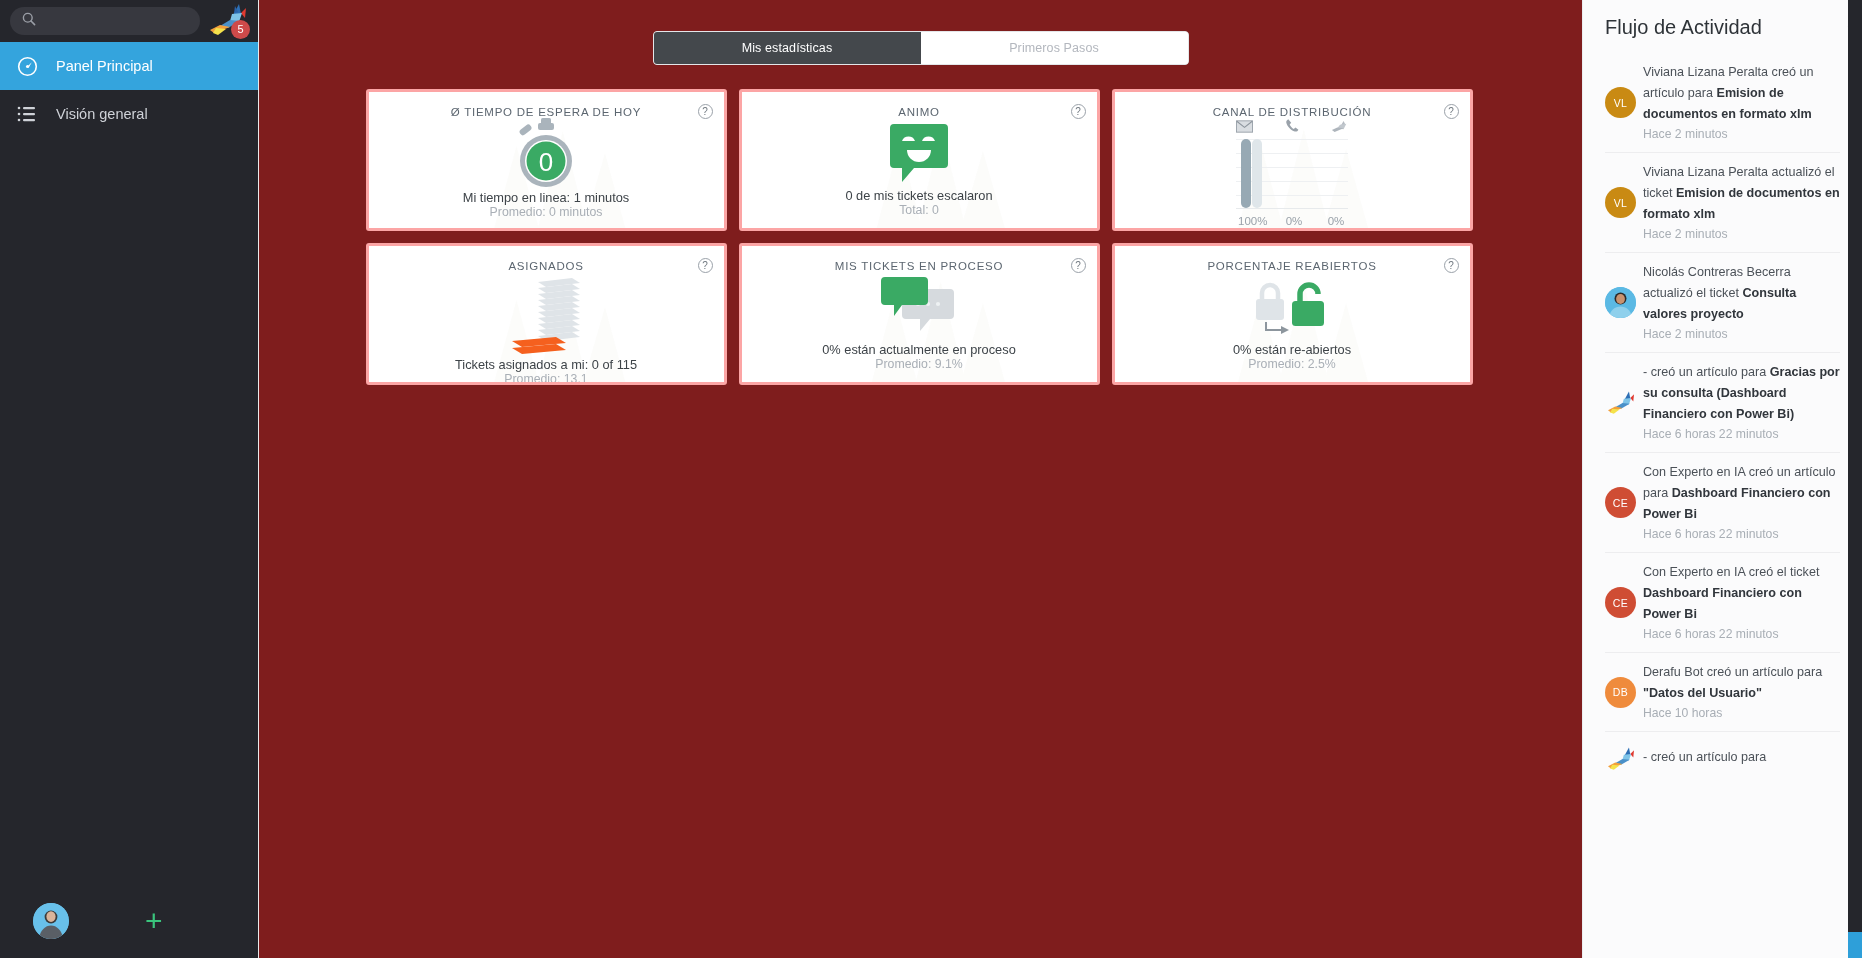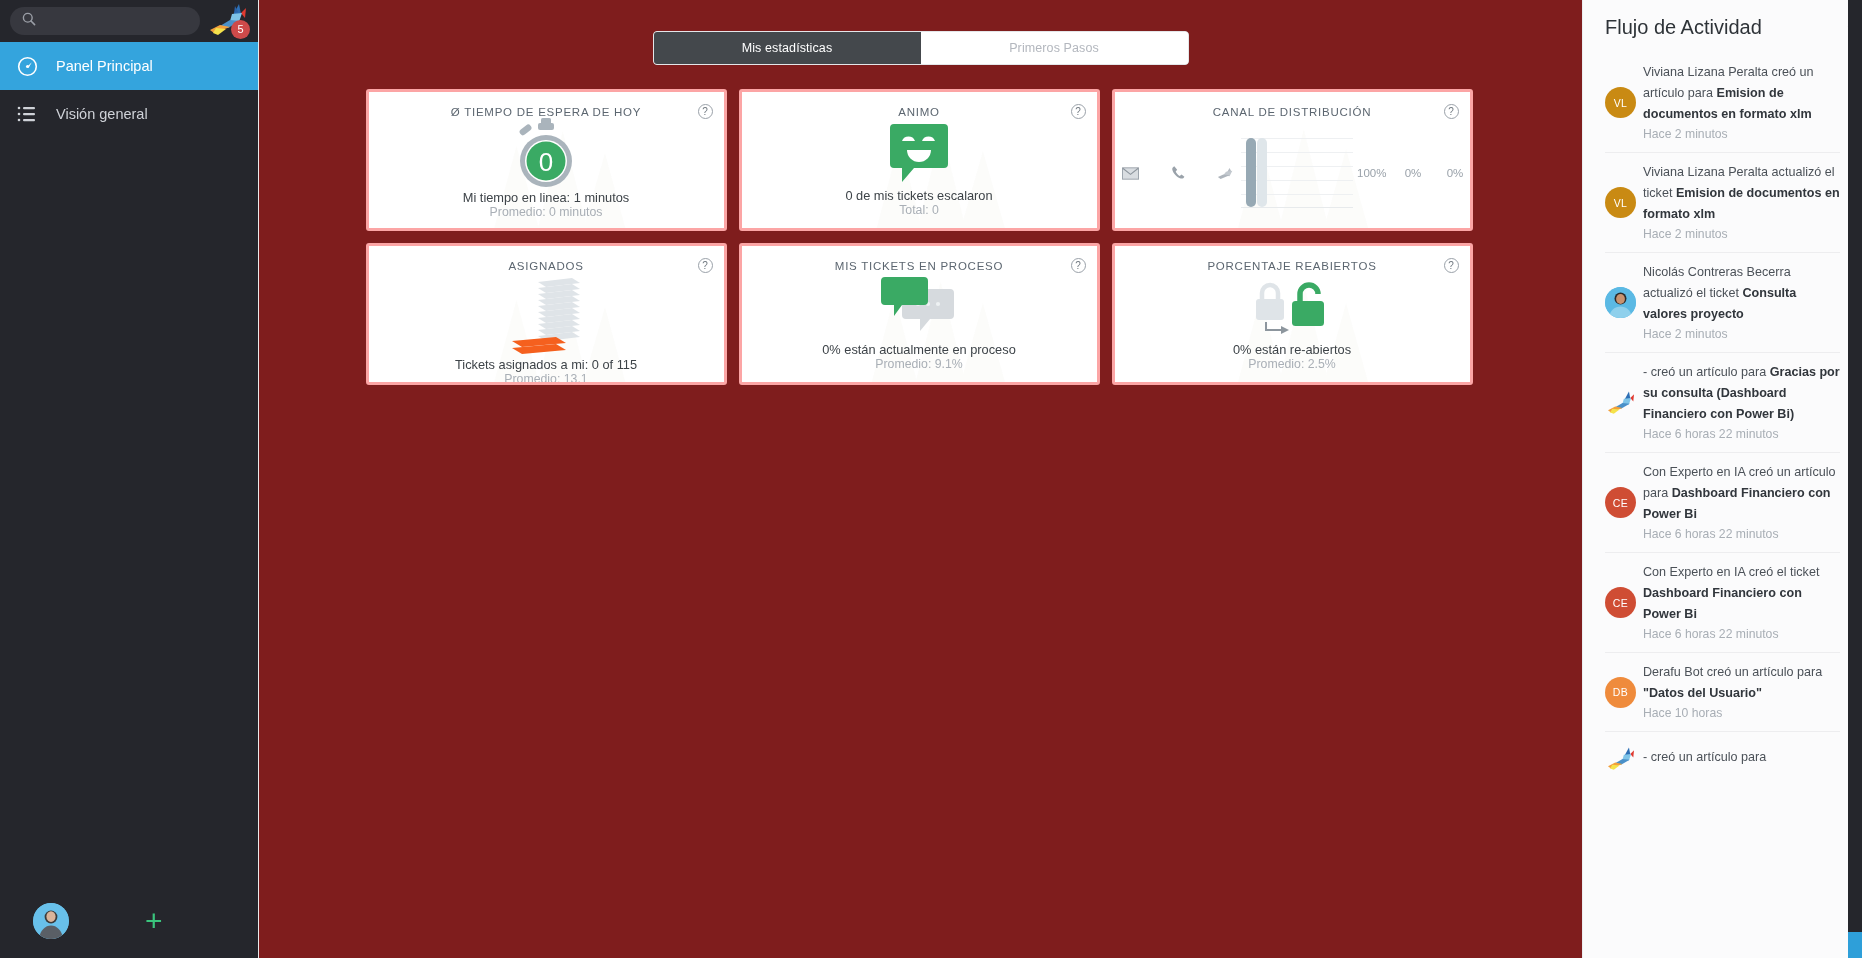--- a/index.html
+++ b/index.html
@@ -126,7 +126,7 @@
   }
 
   
-  .dist-chart { display: flex; flex-direction: row; align-items: center; gap: 2px; margin-top: -4px;}
+  .dist-chart { display: flex; flex-direction: column; align-items: center; gap: 2px; margin-top: -4px;}
   .dist-icons { display: flex; gap: 22px; justify-content: center; align-items: flex-end; height: 18px; }
   .dist-icons > span { width: 26px; display: flex; justify-content: center; align-items: center; }
   .dist-plot {

